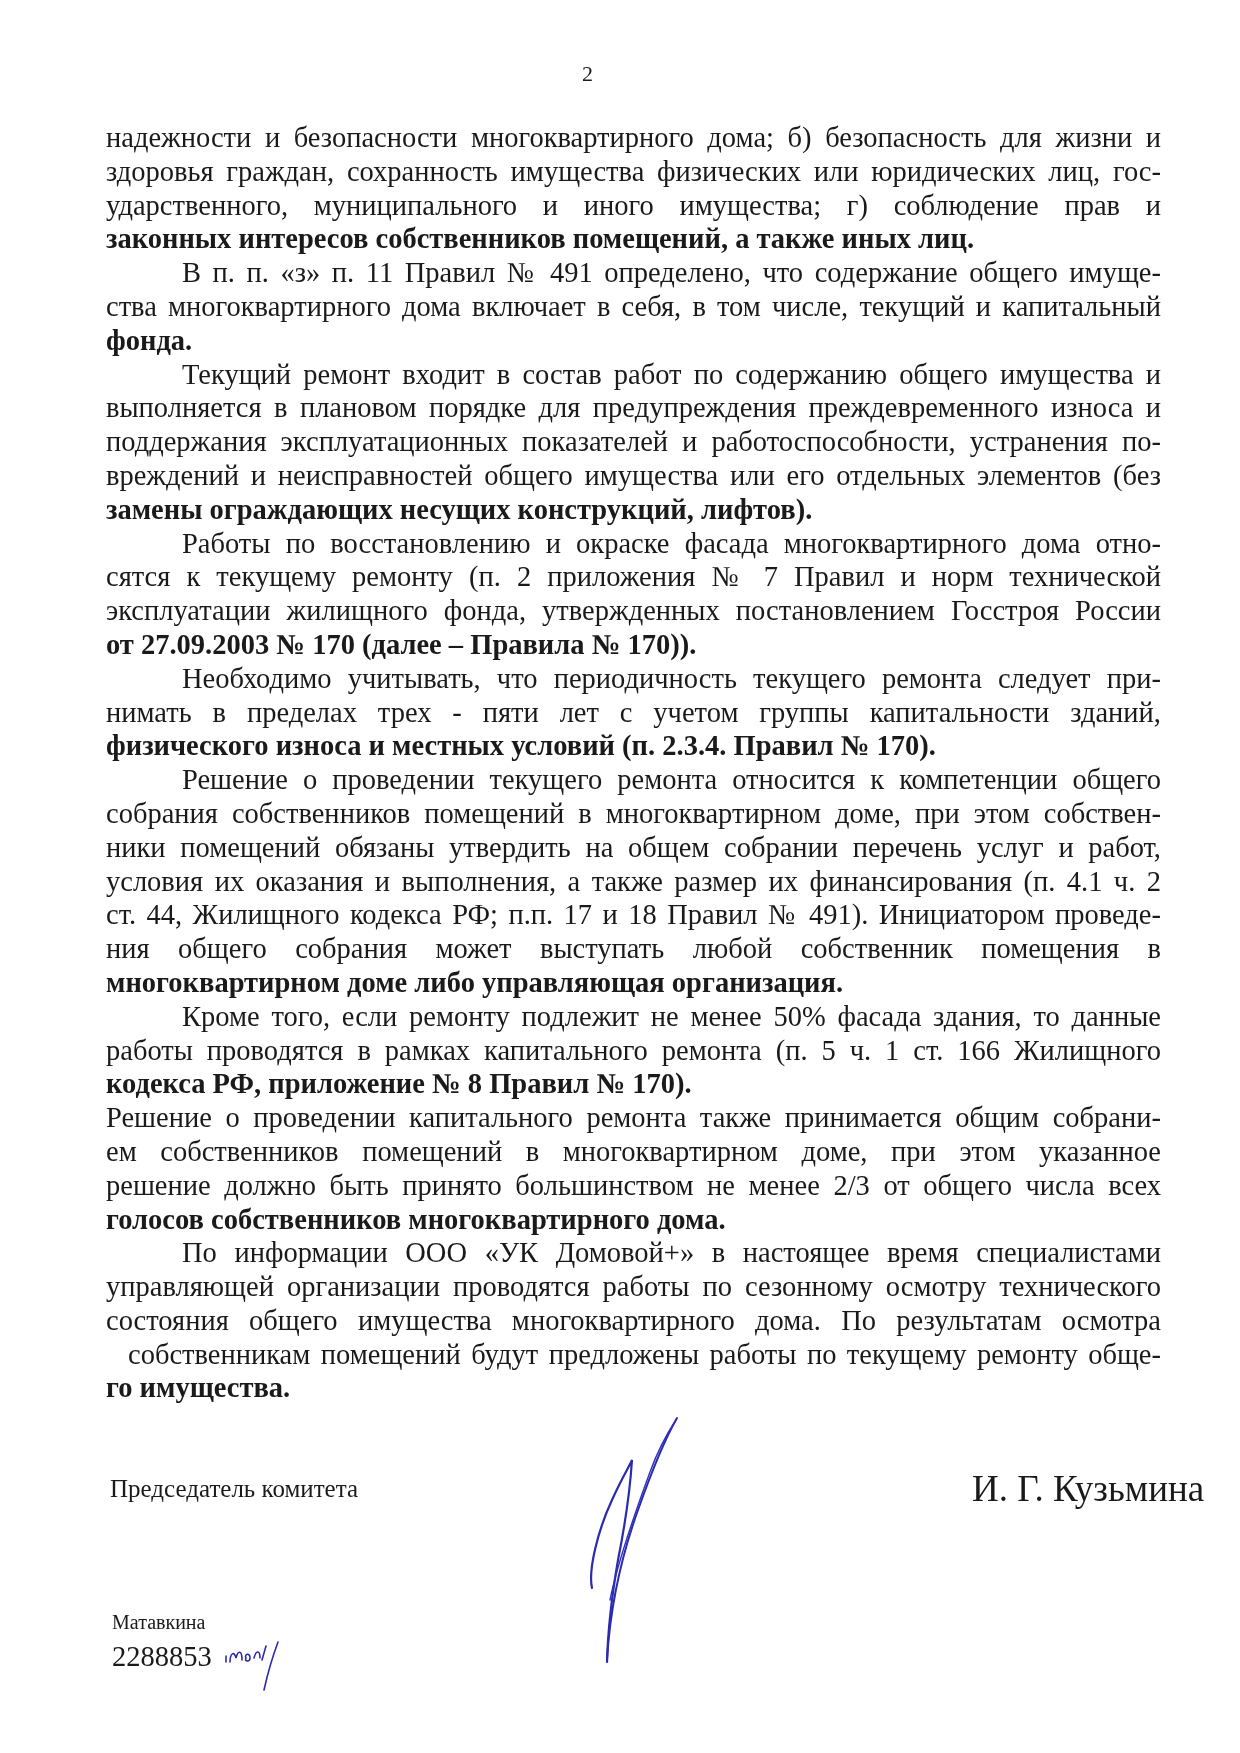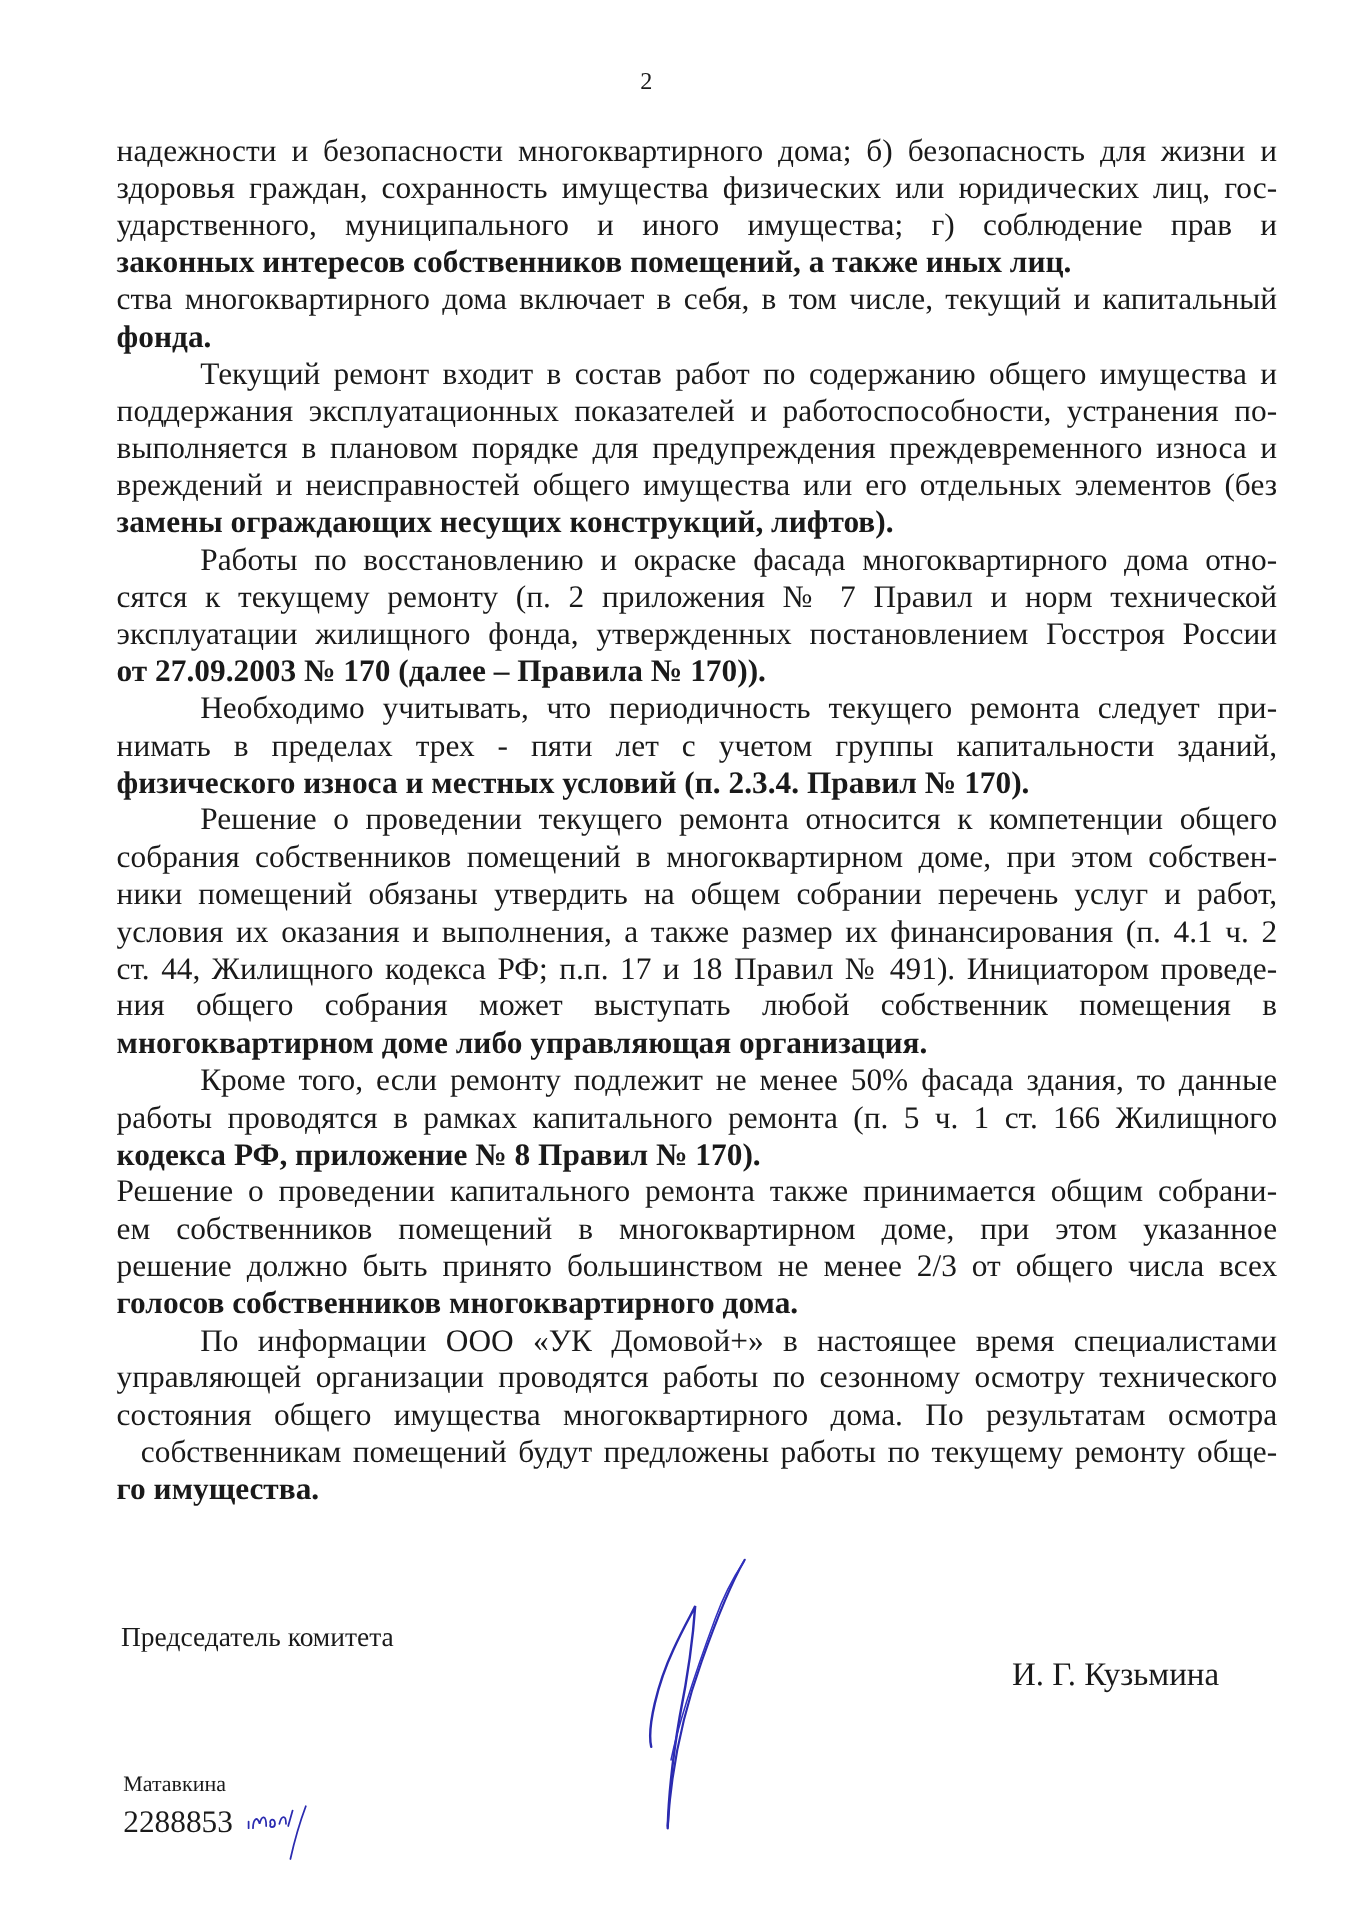--- a/index.html
+++ b/index.html
@@ -108,6 +108,7 @@
       <div class="line" style="white-space: normal; overflow: hidden;">здоровья граждан, сохранность имущества физических или юридических лиц, гос-</div>
       <div class="line" style="white-space: normal; overflow: hidden;">ударственного, муниципального и иного имущества; г) соблюдение прав и</div>
       <div class="line last">законных интересов собственников помещений, а также иных лиц.</div>
+      <div class="line indent" style="white-space: normal; overflow: hidden;">В п. п. «з» п. 11 Правил № 491 определено, что содержание общего имуще-</div>
       <div class="line" style="white-space: normal; overflow: hidden;">ства многоквартирного дома включает в себя, в том числе, текущий и капитальный</div>
       <div class="line last">фонда.</div>
       <div class="line indent" style="white-space: normal; overflow: hidden;">Текущий ремонт входит в состав работ по содержанию общего имущества и</div>

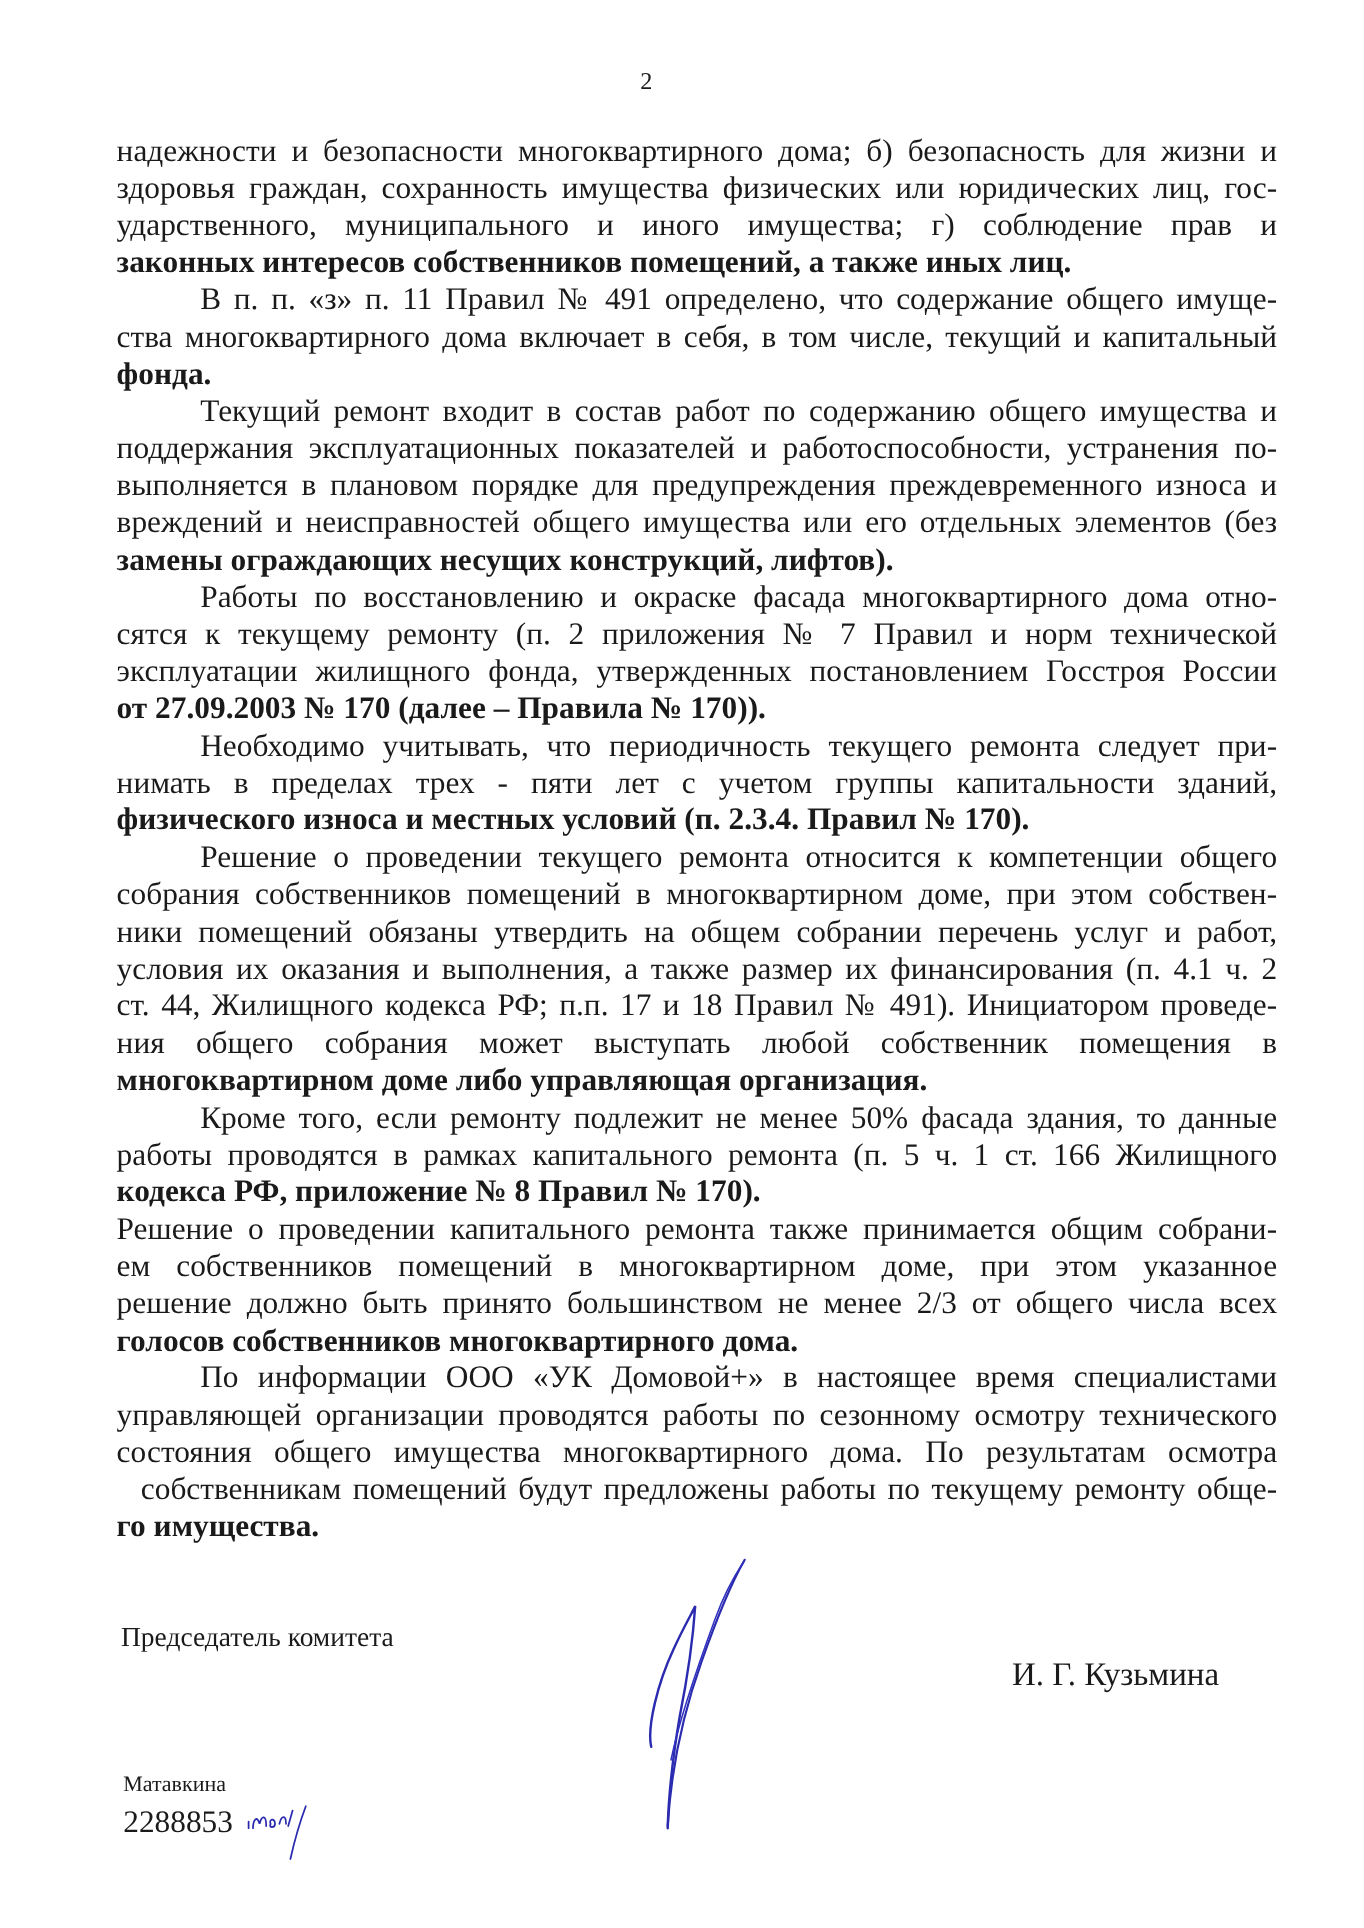--- a/index.html
+++ b/index.html
@@ -112,8 +112,8 @@
       <div class="line" style="white-space: normal; overflow: hidden;">ства многоквартирного дома включает в себя, в том числе, текущий и капитальный</div>
       <div class="line last">фонда.</div>
       <div class="line indent" style="white-space: normal; overflow: hidden;">Текущий ремонт входит в состав работ по содержанию общего имущества и</div>
+      <div class="line" style="white-space: normal; overflow: hidden;">выполняется в плановом порядке для предупреждения преждевременного износа и</div>
       <div class="line" style="white-space: normal; overflow: hidden;">поддержания эксплуатационных показателей и работоспособности, устранения по-</div>
-      <div class="line" style="white-space: normal; overflow: hidden;">выполняется в плановом порядке для предупреждения преждевременного износа и</div>
       <div class="line" style="white-space: normal; overflow: hidden;">вреждений и неисправностей общего имущества или его отдельных элементов (без</div>
       <div class="line last">замены ограждающих несущих конструкций, лифтов).</div>
       <div class="line indent" style="white-space: normal; overflow: hidden;">Работы по восстановлению и окраске фасада многоквартирного дома отно-</div>

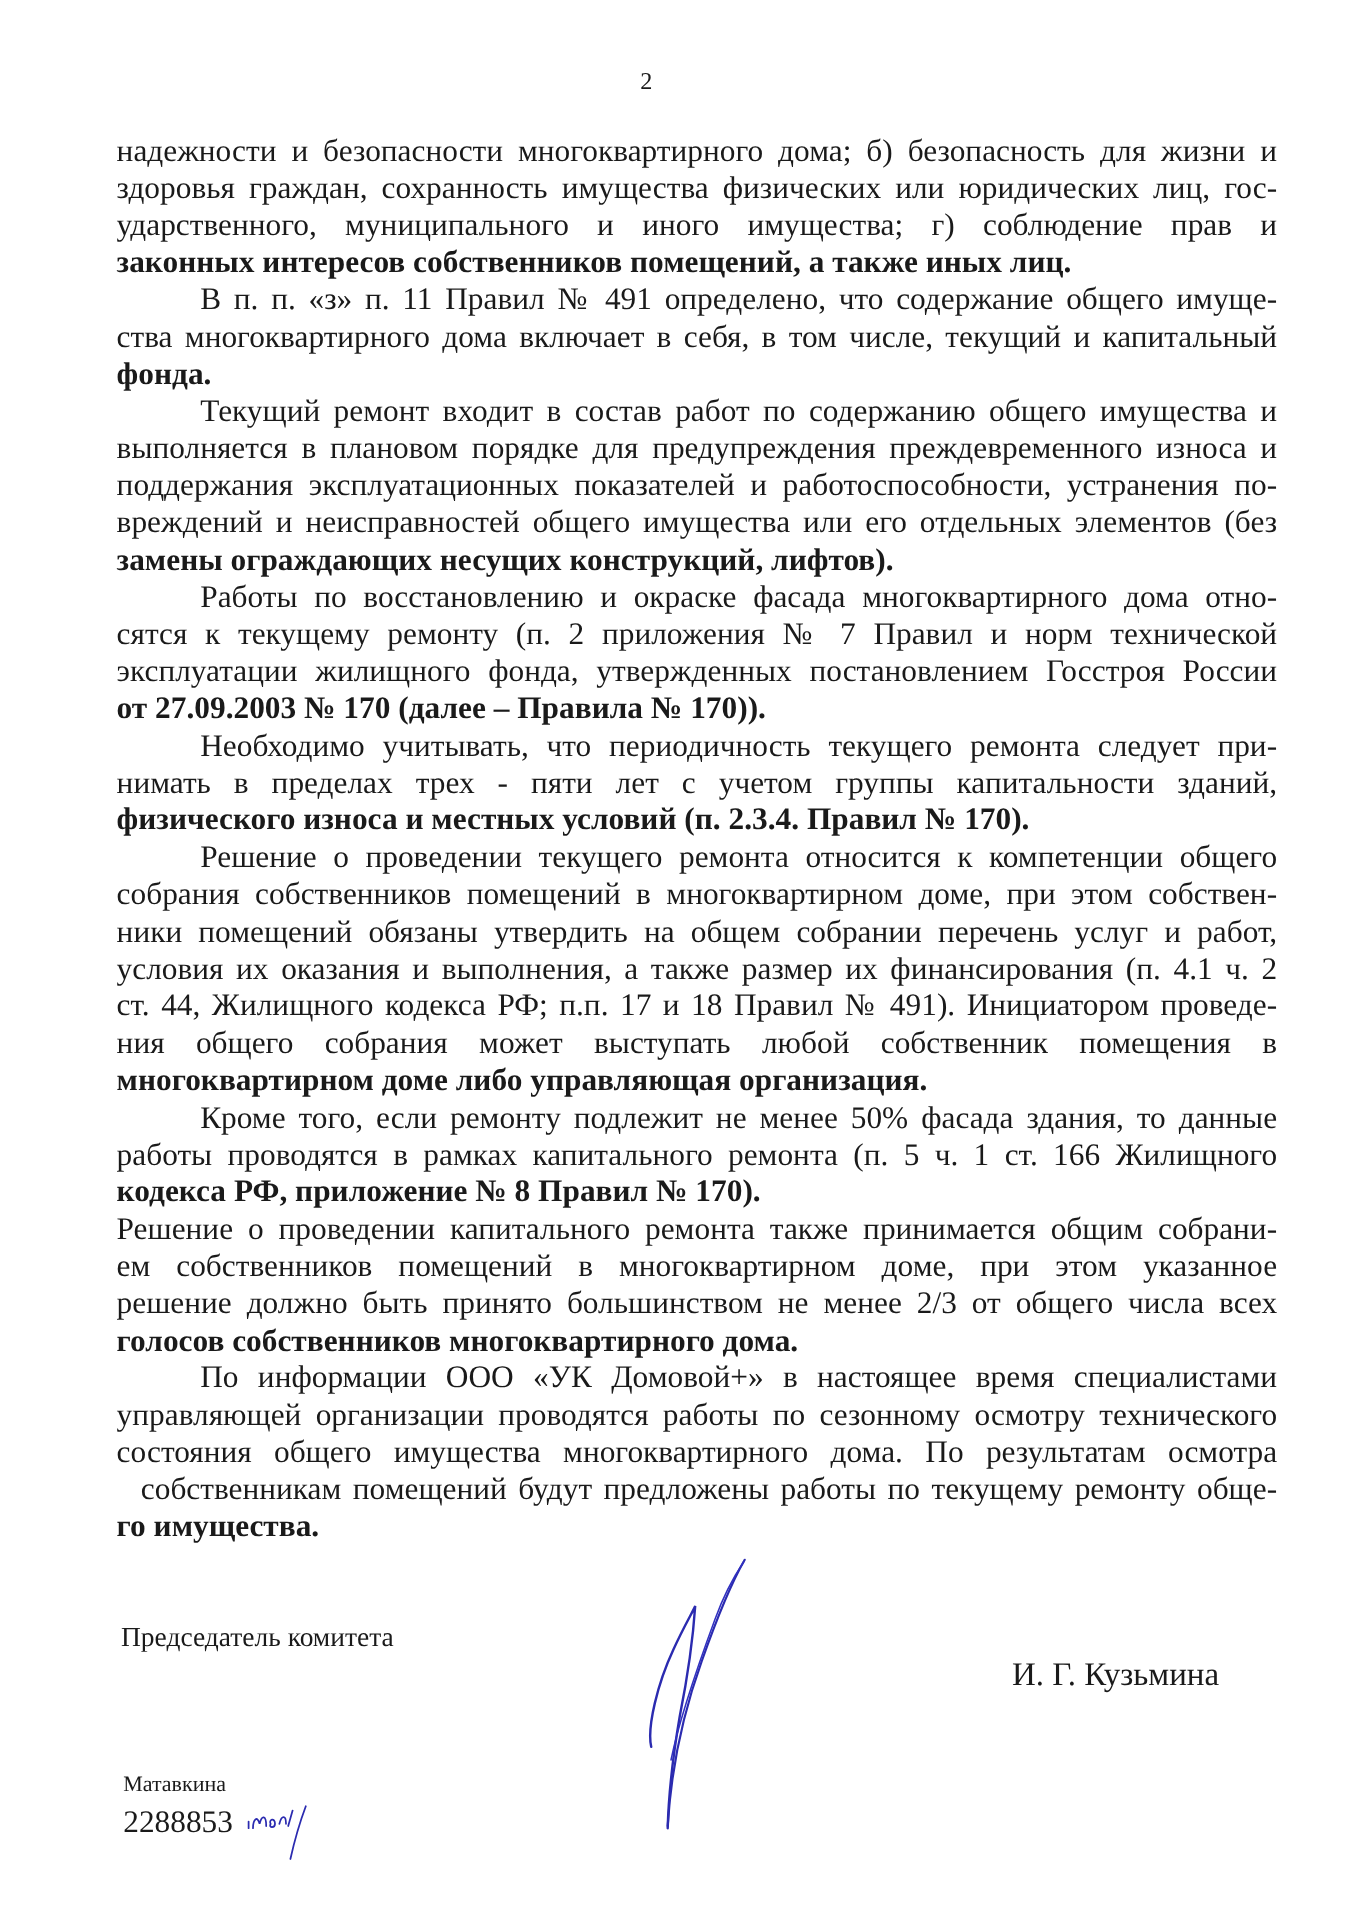--- a/index.html
+++ b/index.html
@@ -59,12 +59,11 @@
   }
   .sign-name {
     position: absolute;
-    left: 920px;
+    left: 972px;
     top: 1472px;
-    font-size: 30px;
+    font-size: 37px;
     line-height: 34px;
     white-space: nowrap;
-    margin-top: 34px;
   }
   .signature {
     position: absolute;

